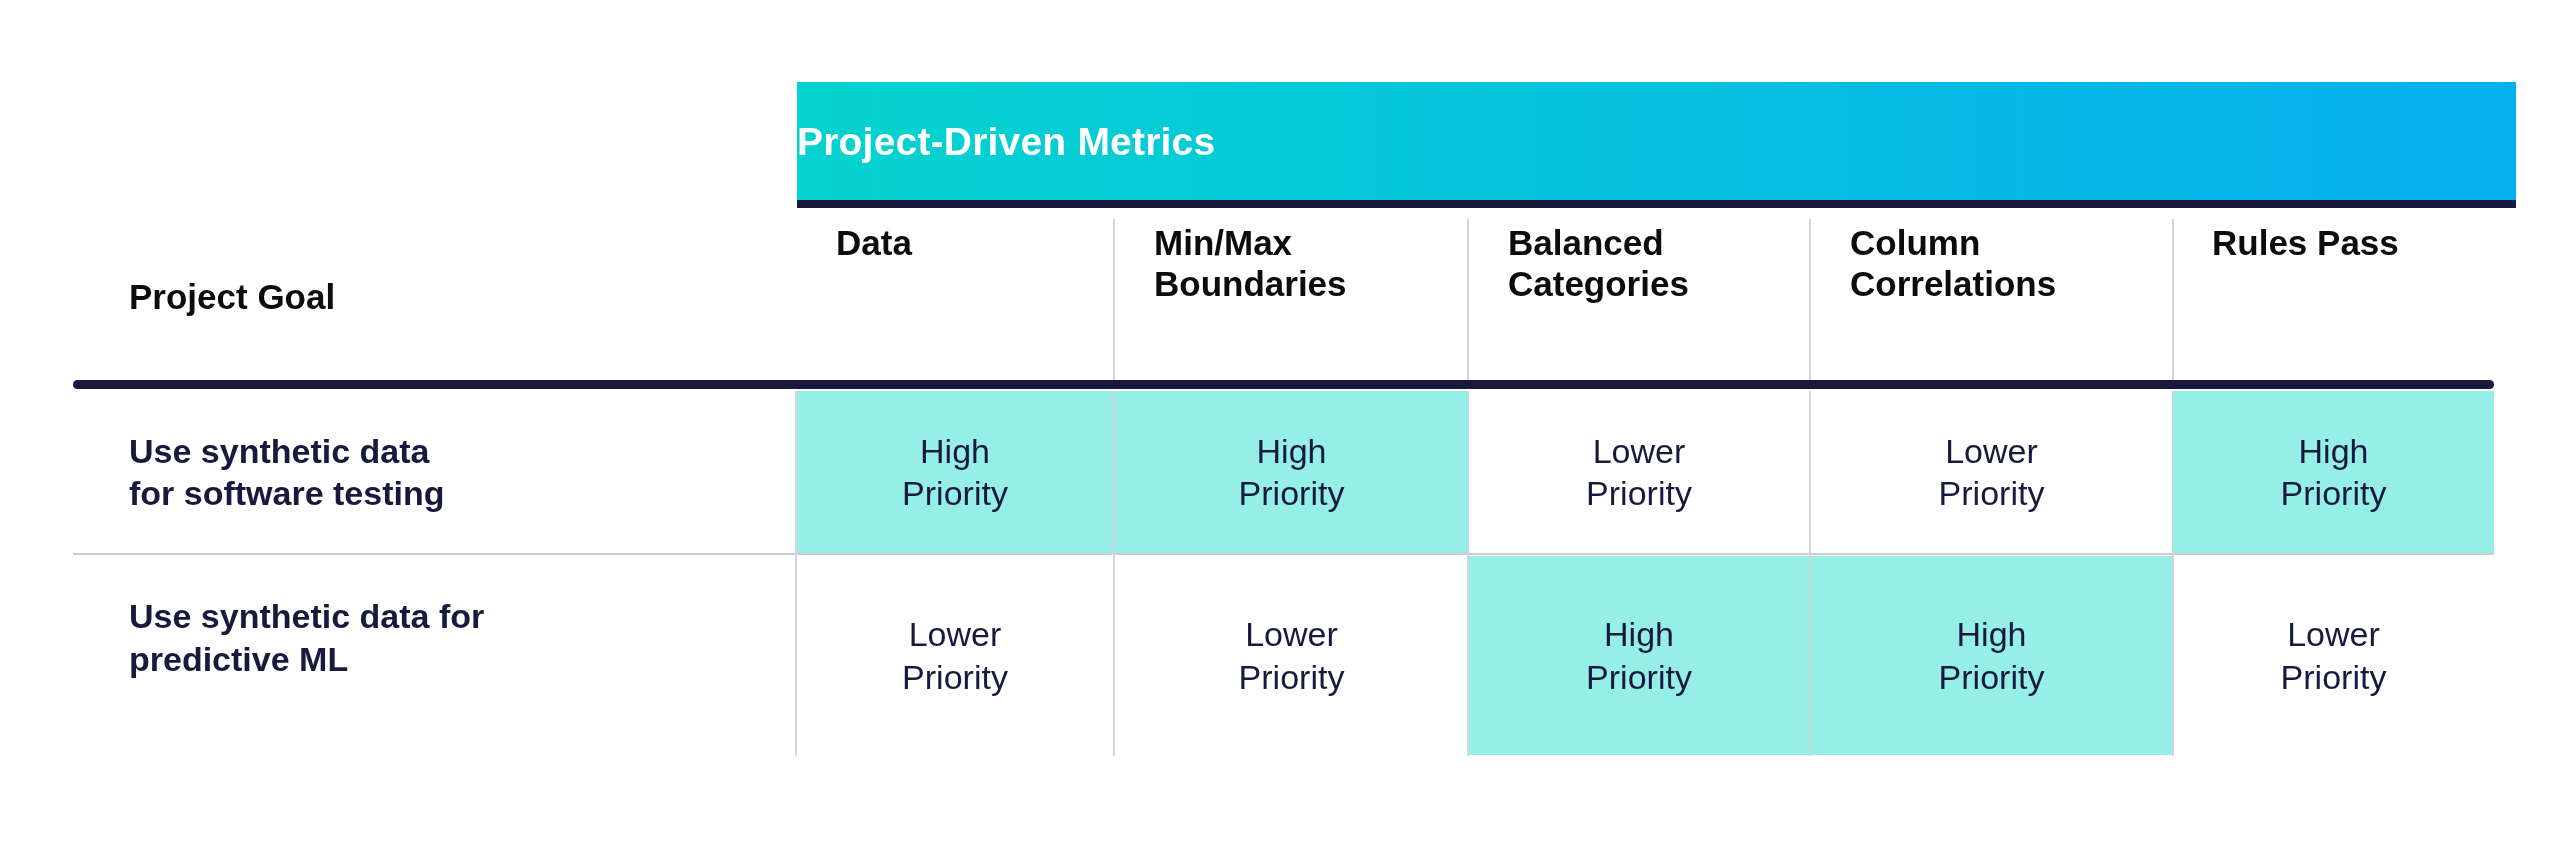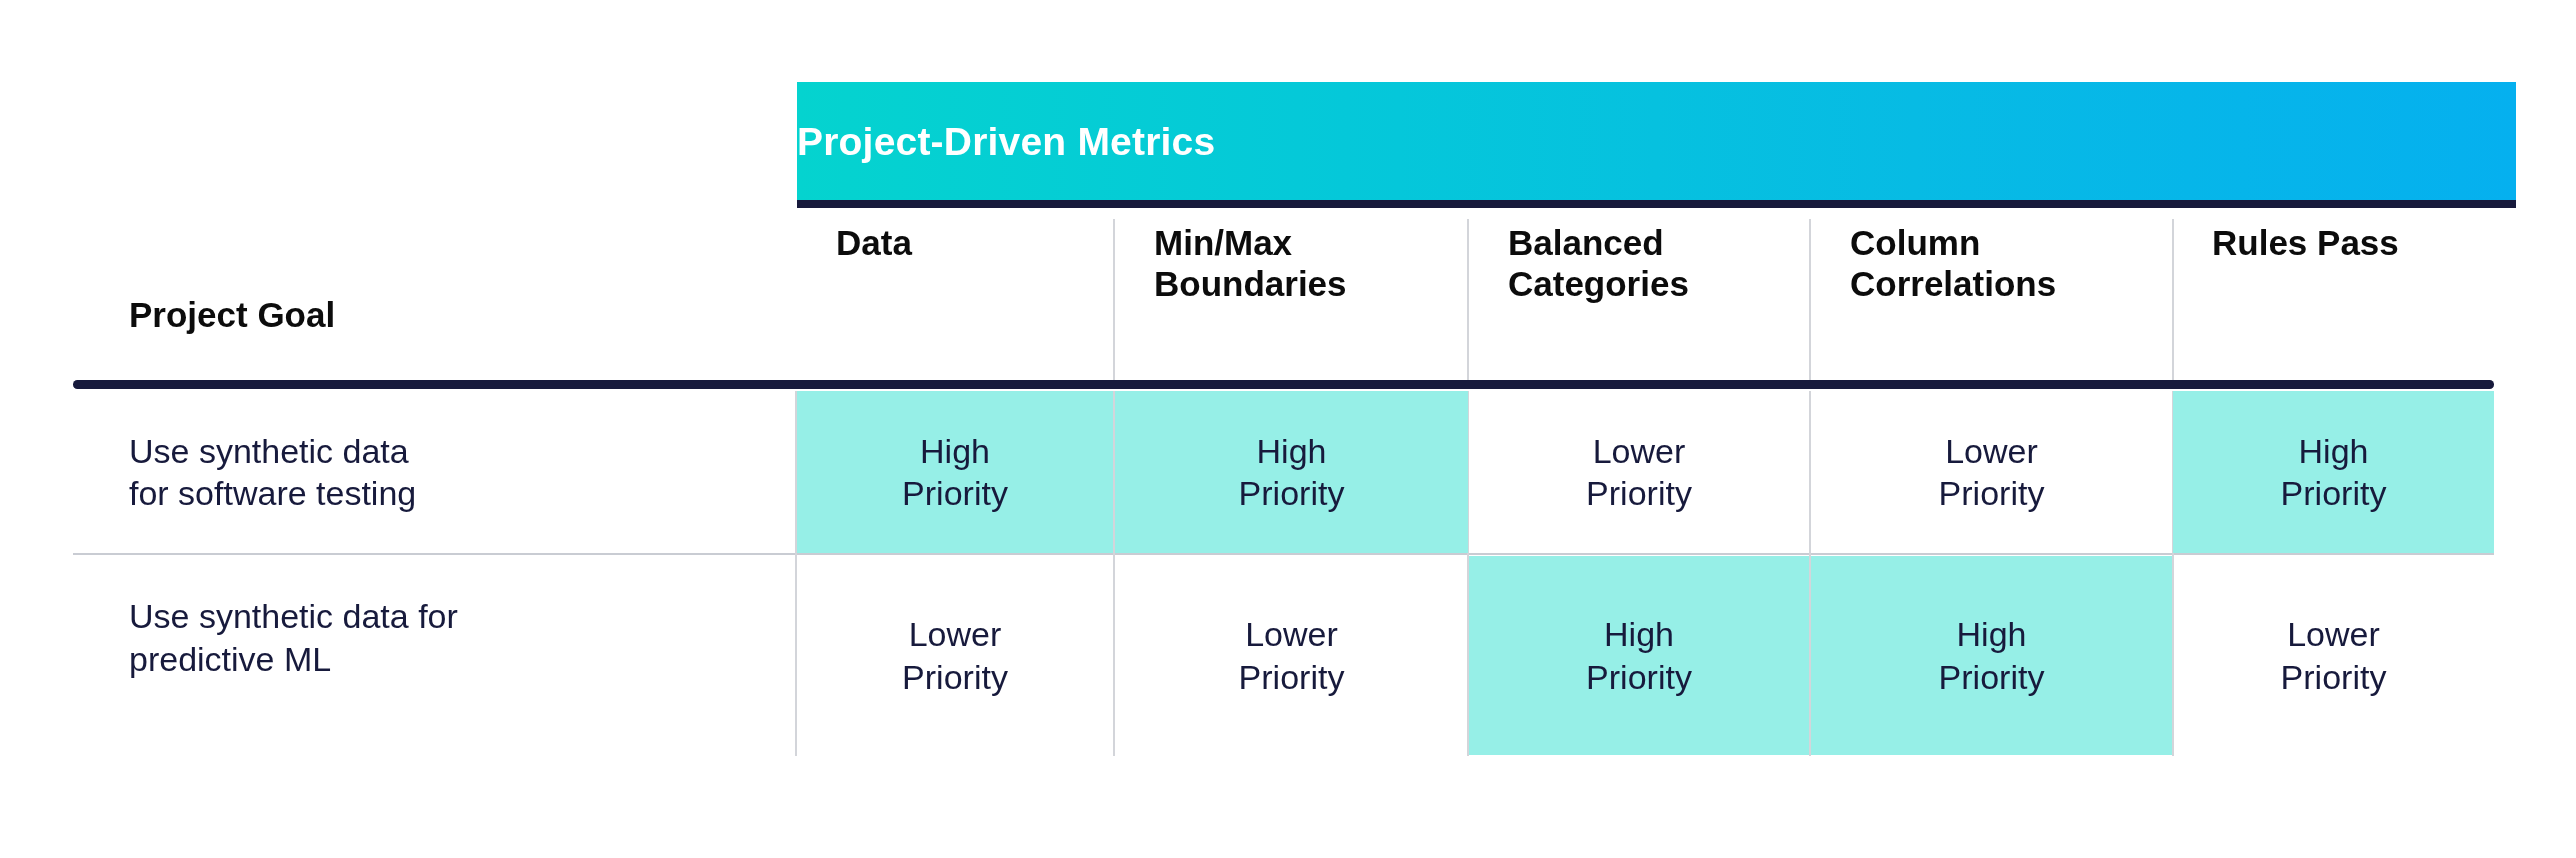--- a/index.html
+++ b/index.html
@@ -95,7 +95,7 @@
     top: 258px;
     width: 601px;
     height: 77px;
-    justify-content: flex-end;
+    justify-content: center;
   }
   .goal-head span {
     font-size: 35px;

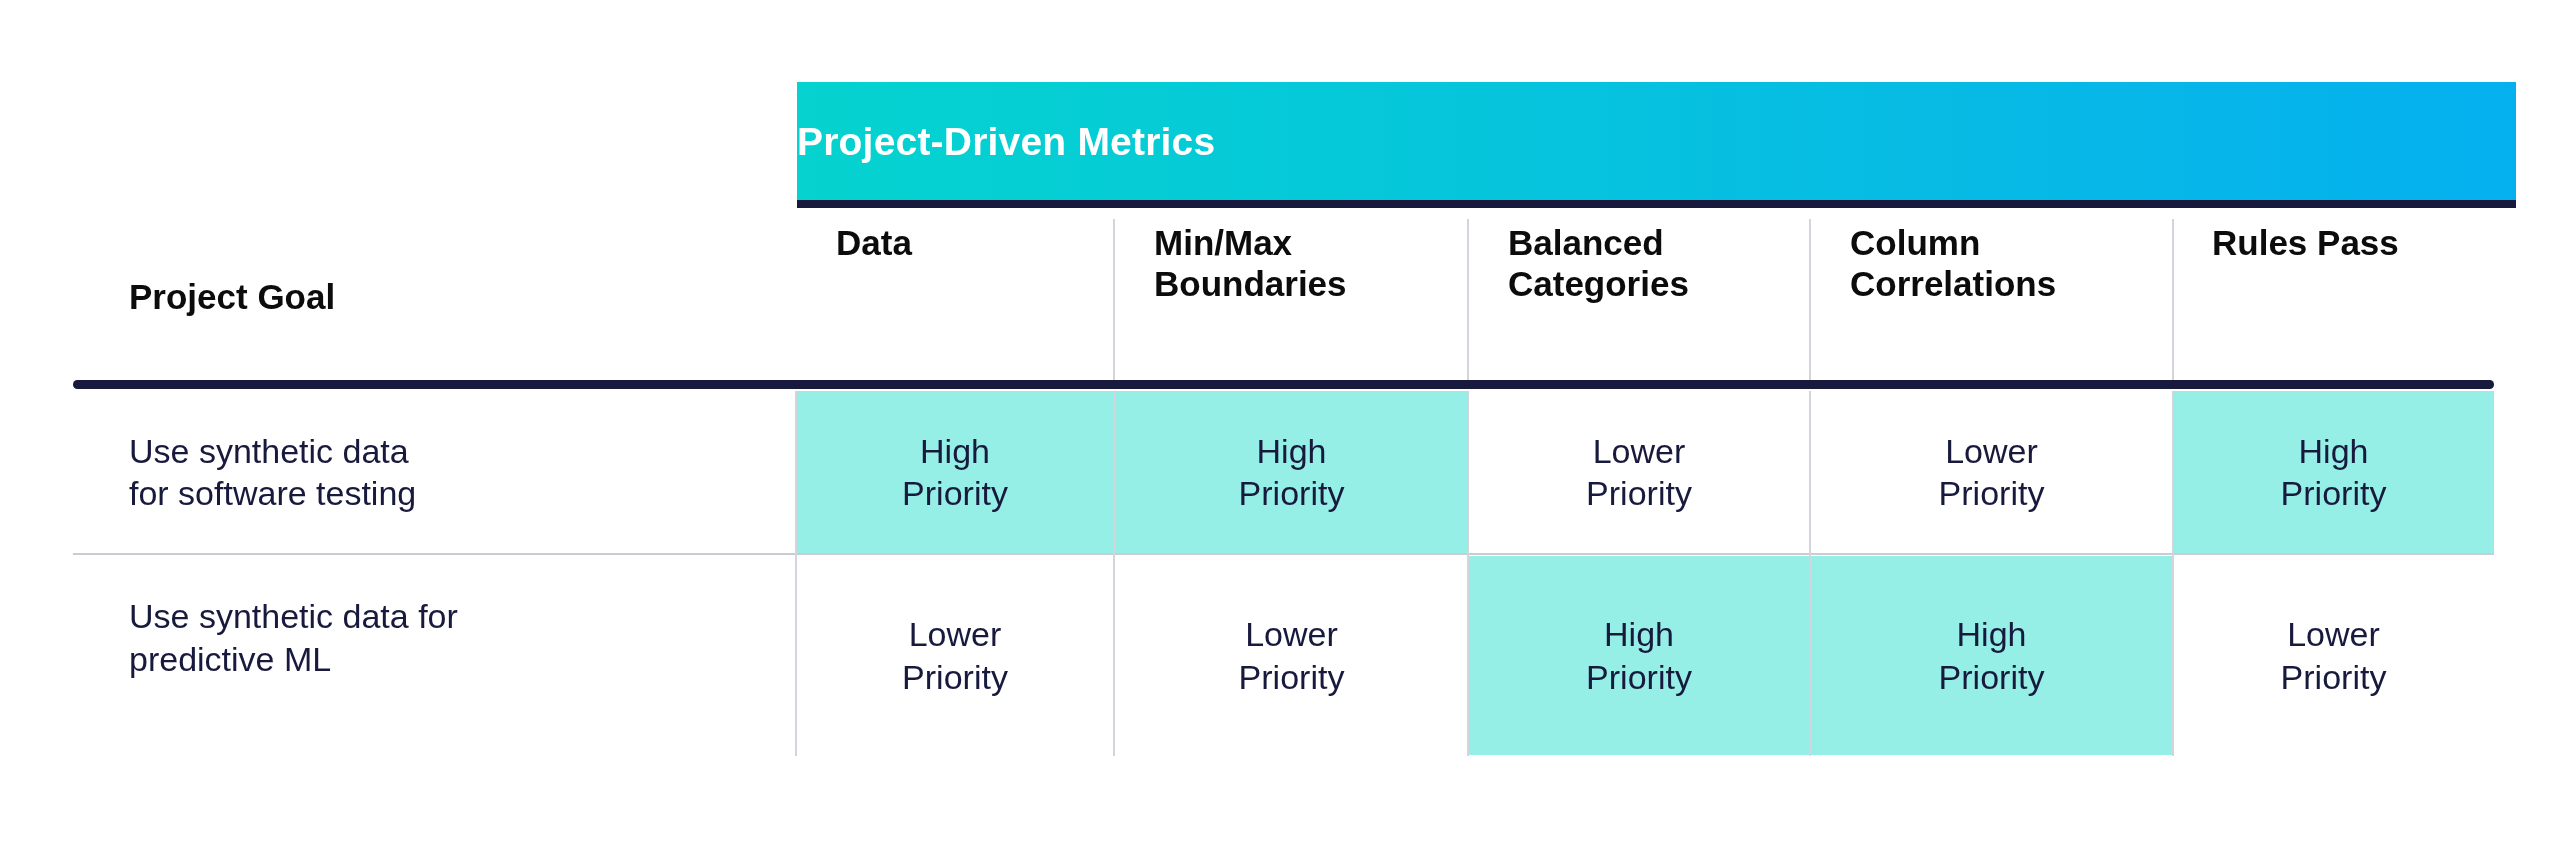--- a/index.html
+++ b/index.html
@@ -129,7 +129,7 @@
   .goal-cell span {
     display: block;
     font-size: 34px;
-    font-weight: normal;
+    font-weight: bold;
     color: #171A3C;
     line-height: 1.25;
   }

